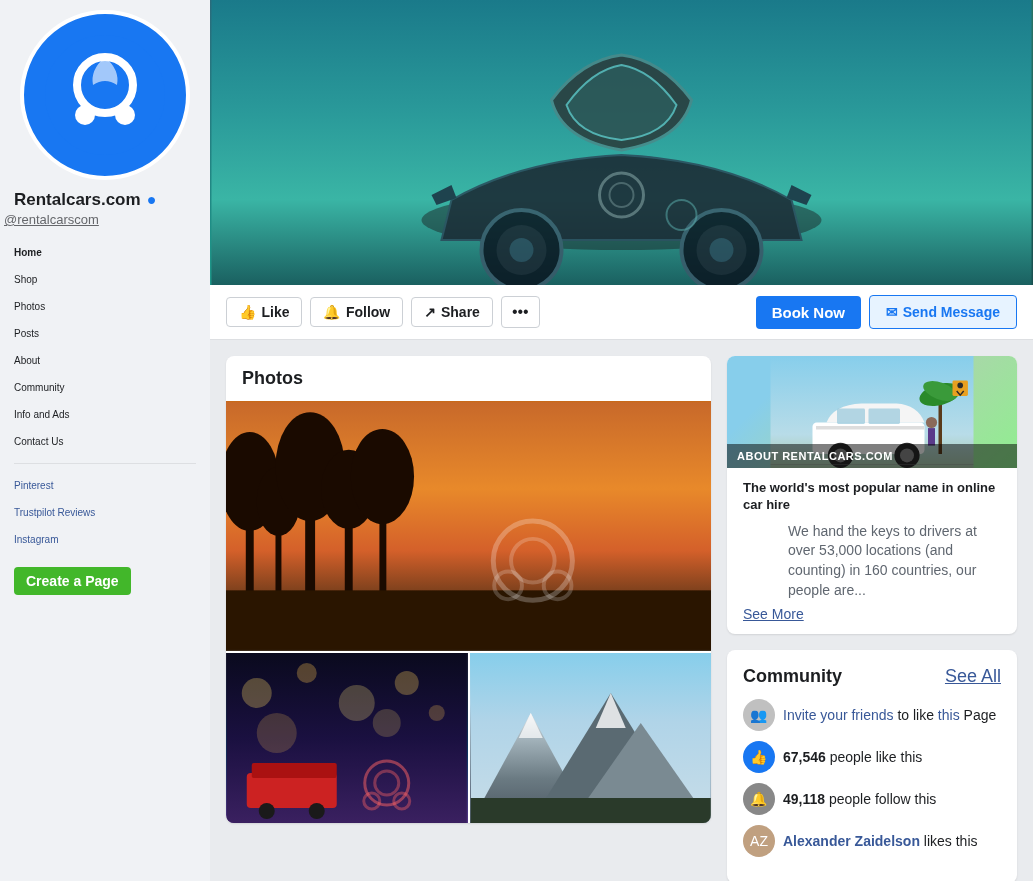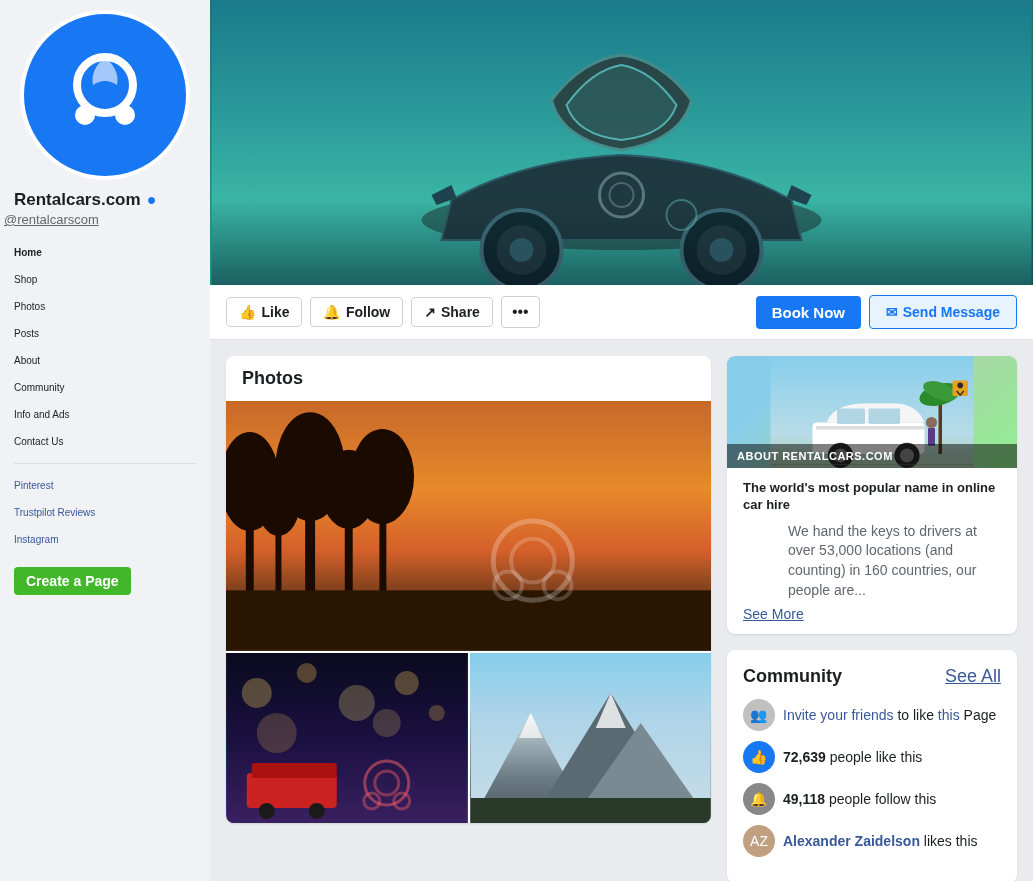--- a/index.html
+++ b/index.html
@@ -378,7 +378,7 @@
           <div class="community-item">
             <div class="user-avatar" style="background:#1877f2;">👍</div>
             <span>
-              <span class="likes-count">72,639</span><span> people like this</span>
+              <span class="likes-count">67,546</span><span> people like this</span>
             </span>
           </div>
 

